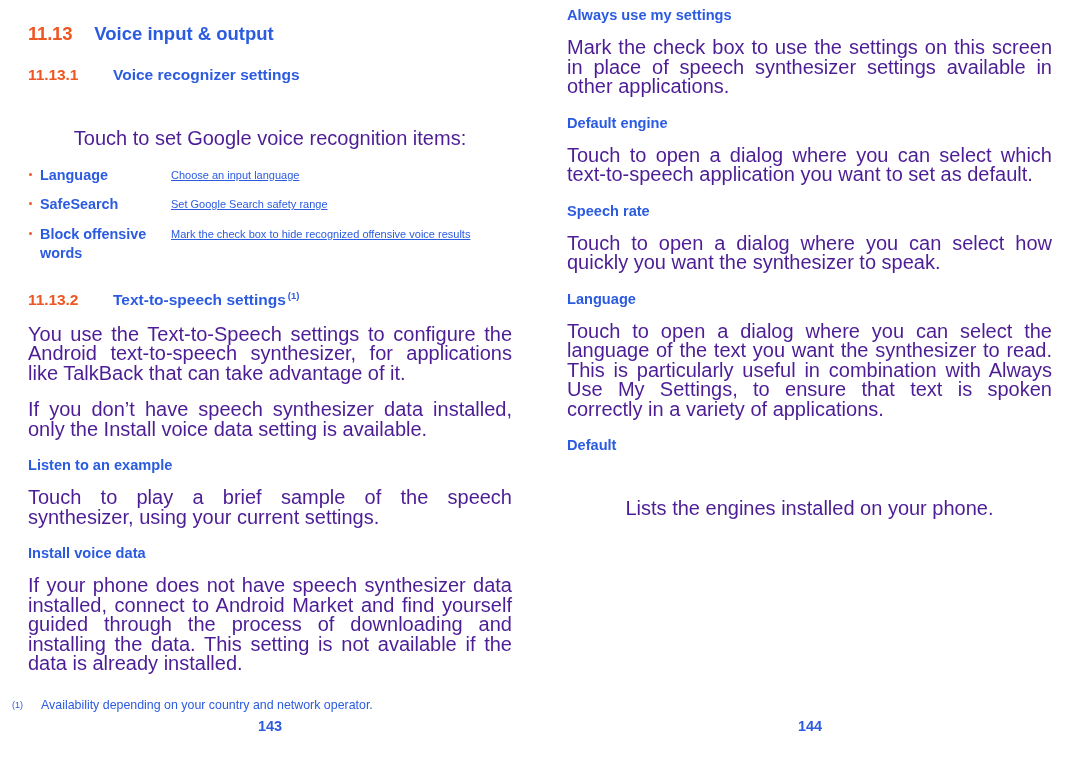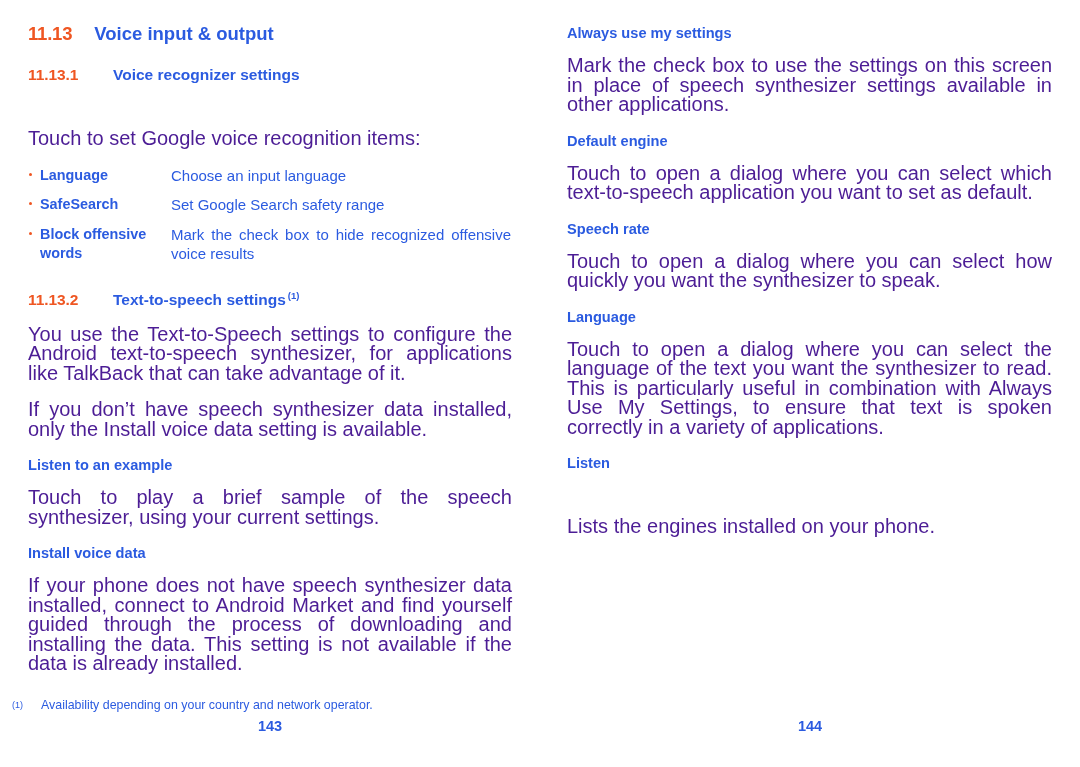--- a/index.html
+++ b/index.html
@@ -30,7 +30,7 @@
     box-sizing: border-box;
   }
   .col-left  { left: 28px;  width: 484px; padding-top: 22px; }
-  .col-right { left: 567px; width: 485px; padding-top: 24px; }
+  .col-right { left: 567px; width: 485px; padding-top: 6px; }
 
   
   .chapter-title {

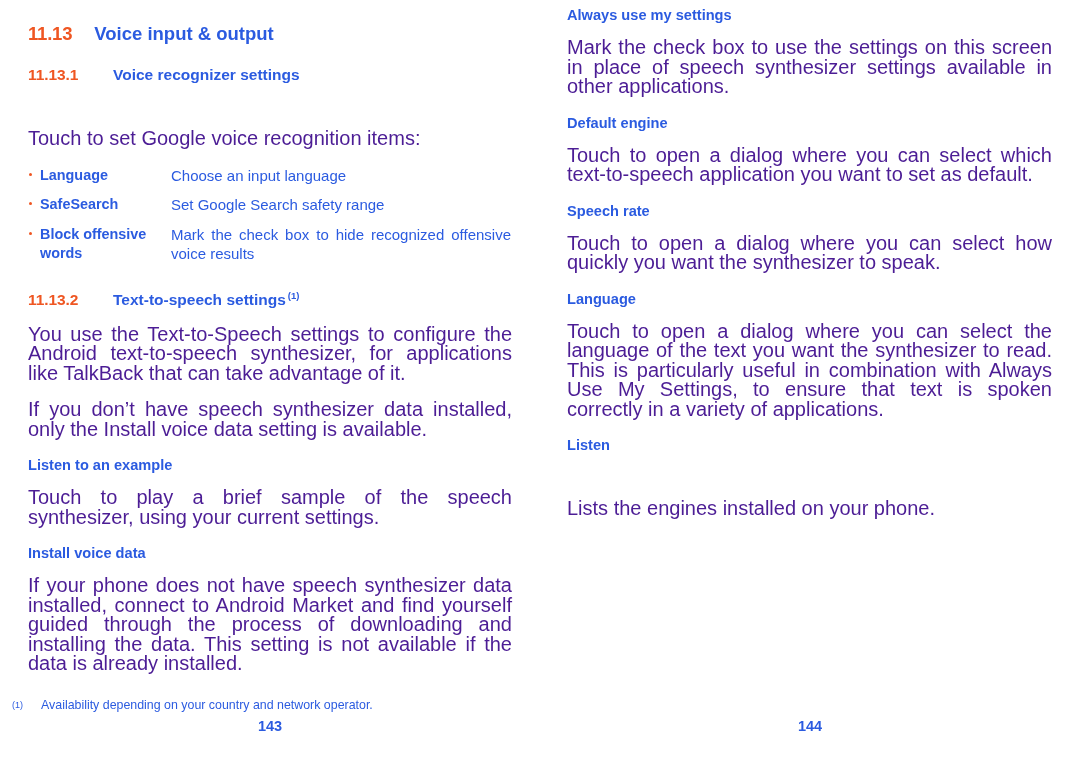--- a/index.html
+++ b/index.html
@@ -83,7 +83,7 @@
     text-align: justify;
     text-justify: inter-word;
   }
-  p.body.nojust { text-align: left; margin-top: 44px; }
+  p.body.nojust { text-align: center; margin-top: 44px; }
 
   
   h4.subhead {

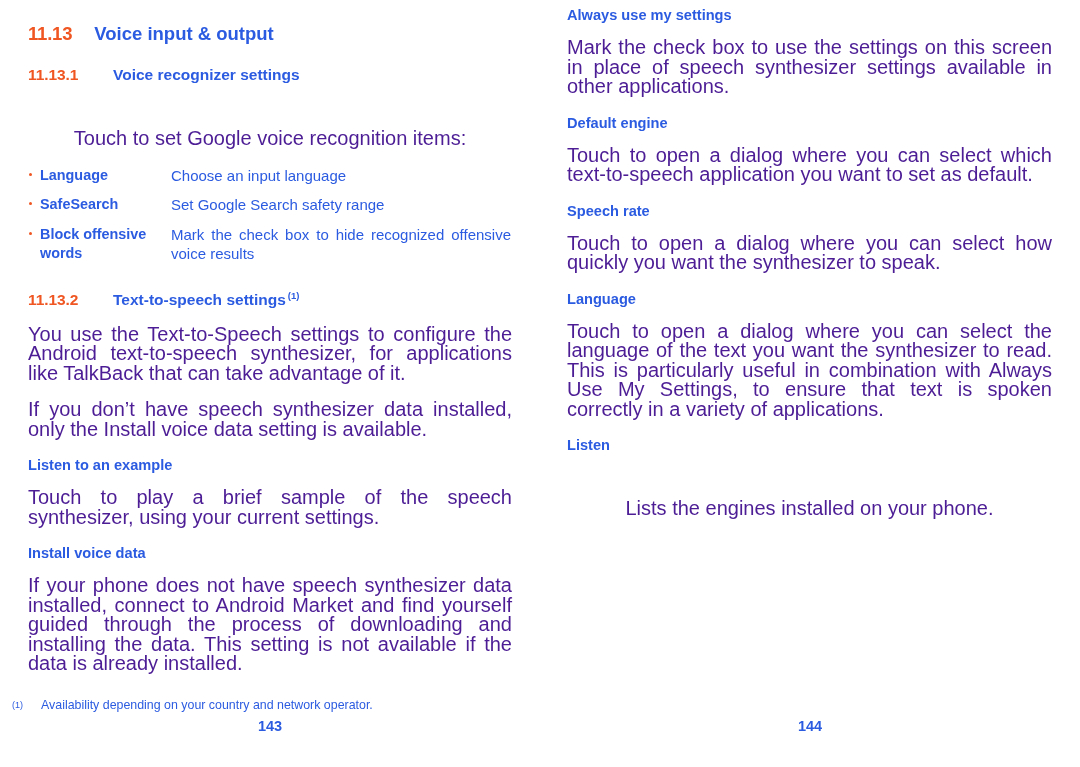--- a/index.html
+++ b/index.html
@@ -128,11 +128,12 @@
     display: inline-block;
     vertical-align: top;
     width: 340px;
-    font-size: 15px;
+    font-size: 11px;
     line-height: 19.5px;
     color: #2b5be0;
     text-align: justify;
     text-justify: inter-word;
+    text-decoration: underline;
   }
 
   

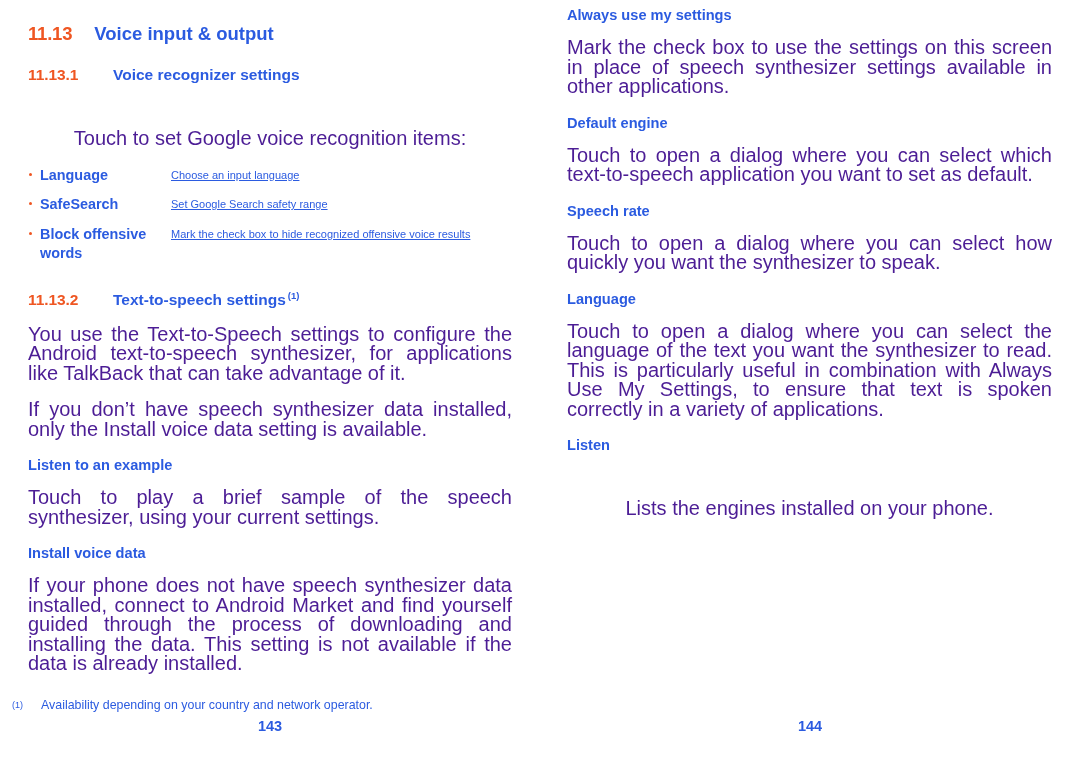--- a/index.html
+++ b/index.html
@@ -232,7 +232,7 @@
     <h4 class="subhead">Language</h4>
     <p class="body">Touch to open a dialog where you can select the language of the text you want the synthesizer to read. This is particularly useful in combination with Always Use My Settings, to ensure that text is spoken correctly in a variety of applications.</p>
 
-    <h4 class="subhead">Listen</h4>
+    <h4 class="subhead">Default</h4>
     <p class="body nojust">Lists the engines installed on your phone.</p>
 
   </div>

